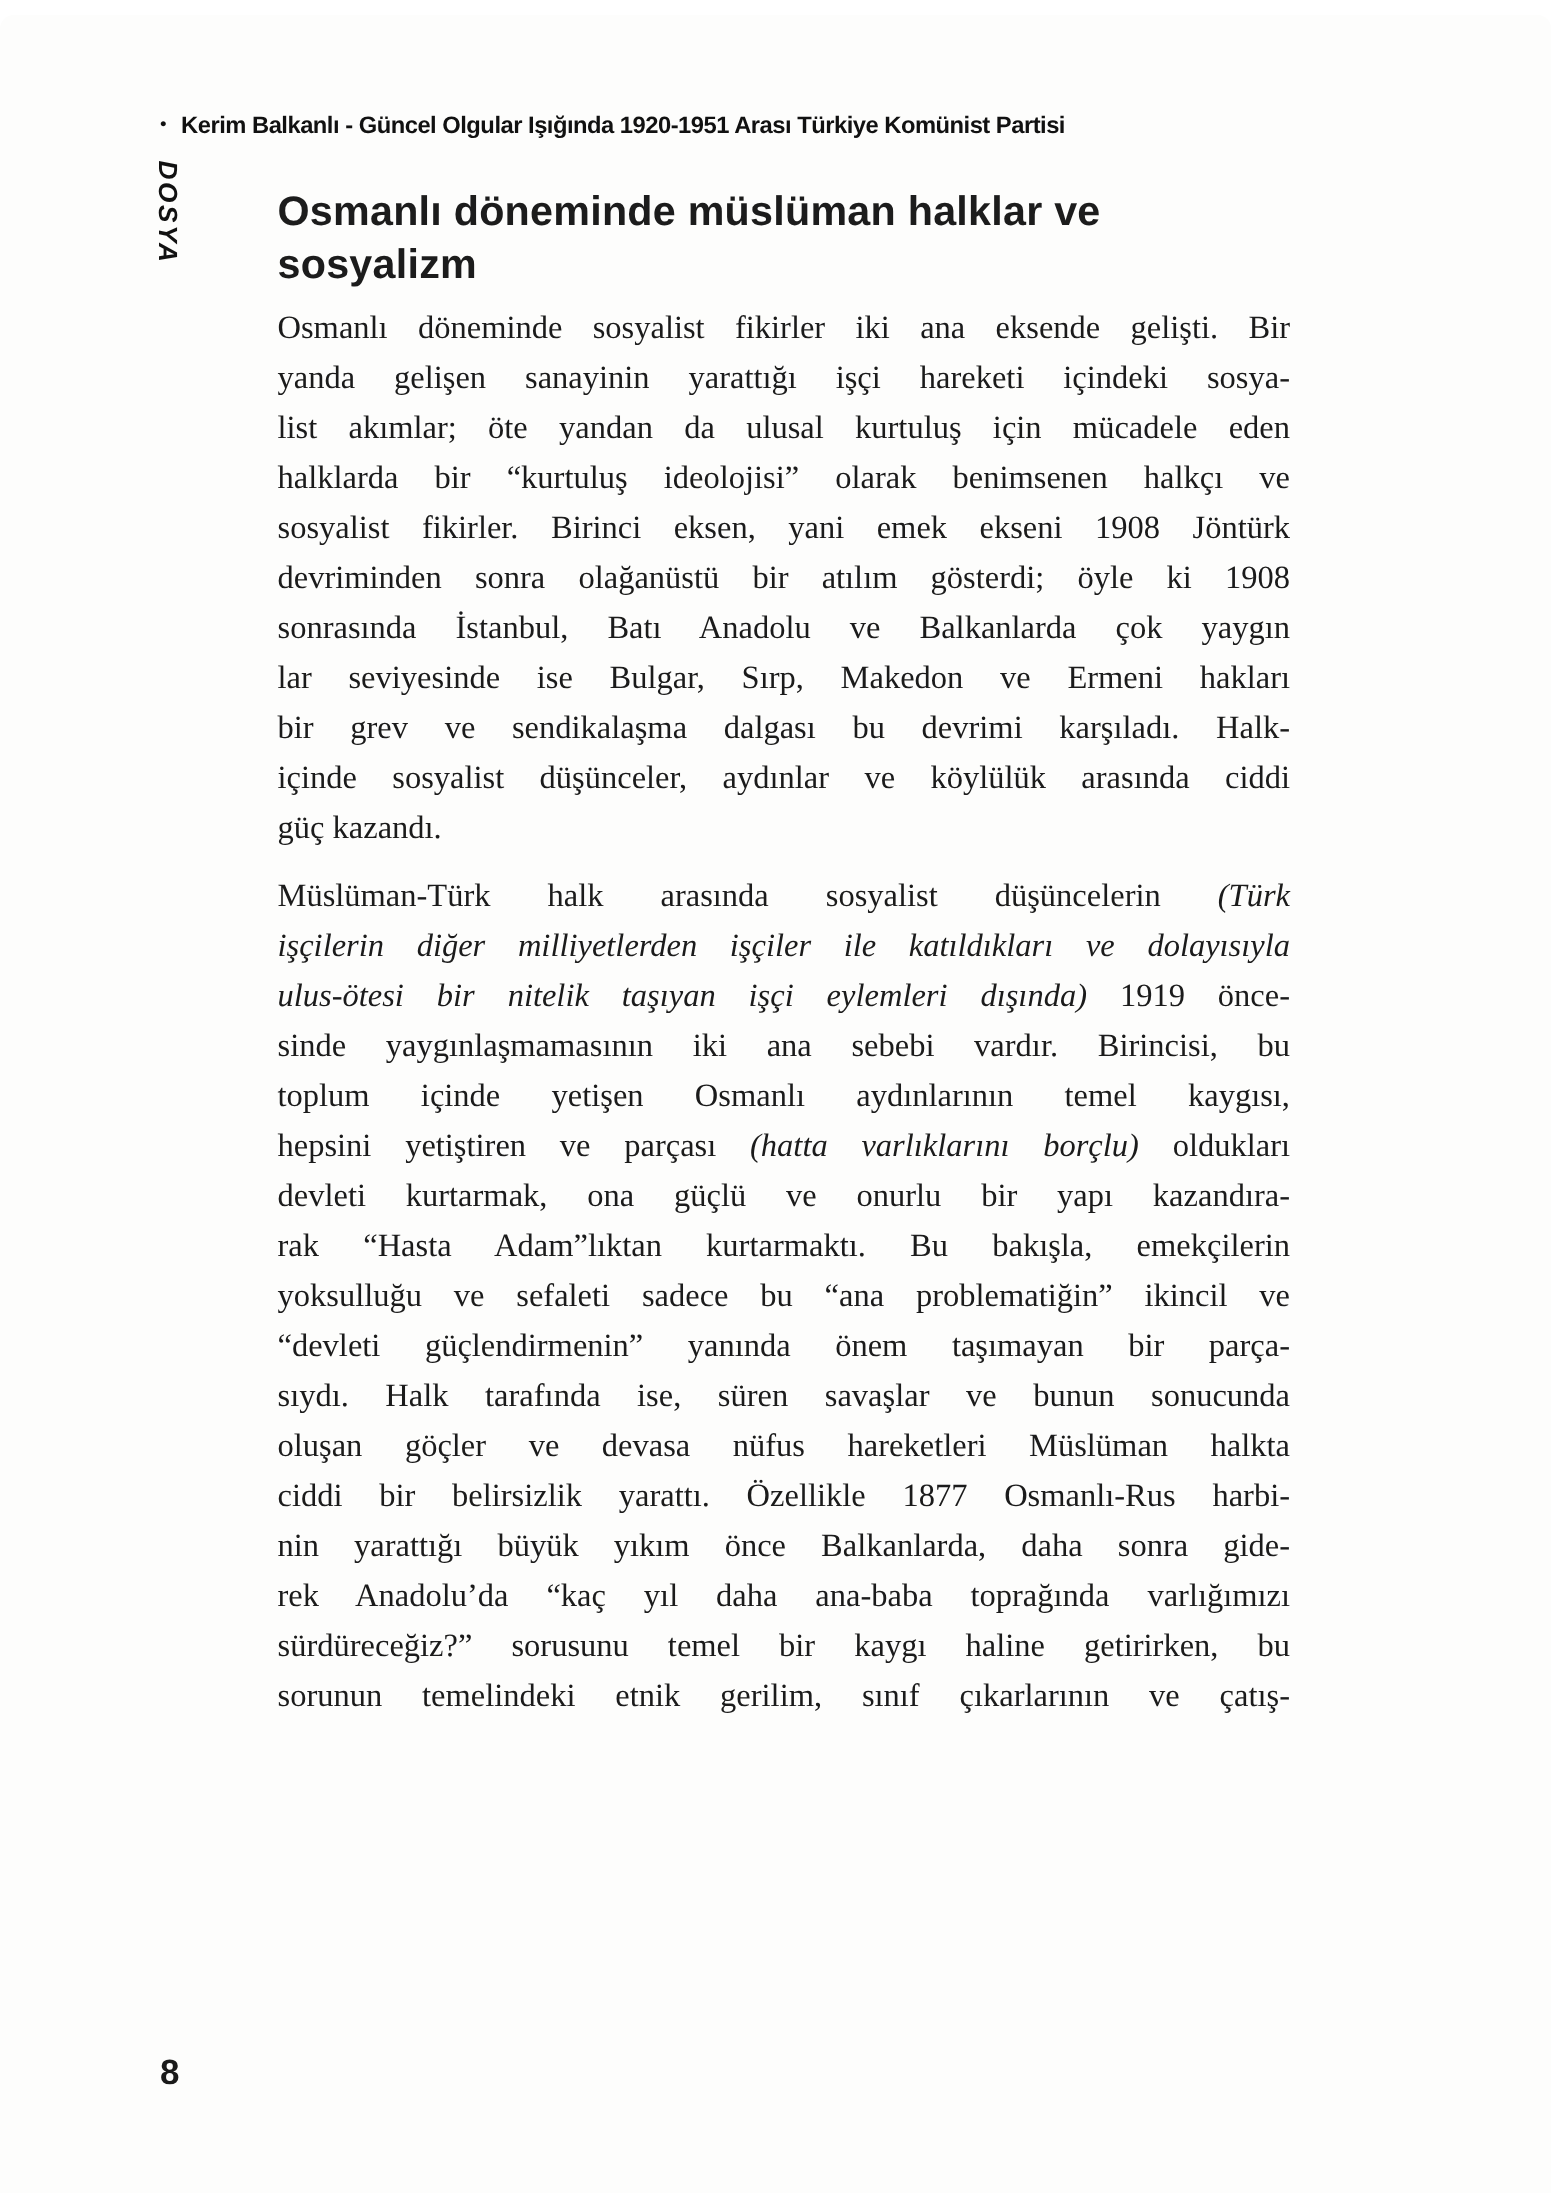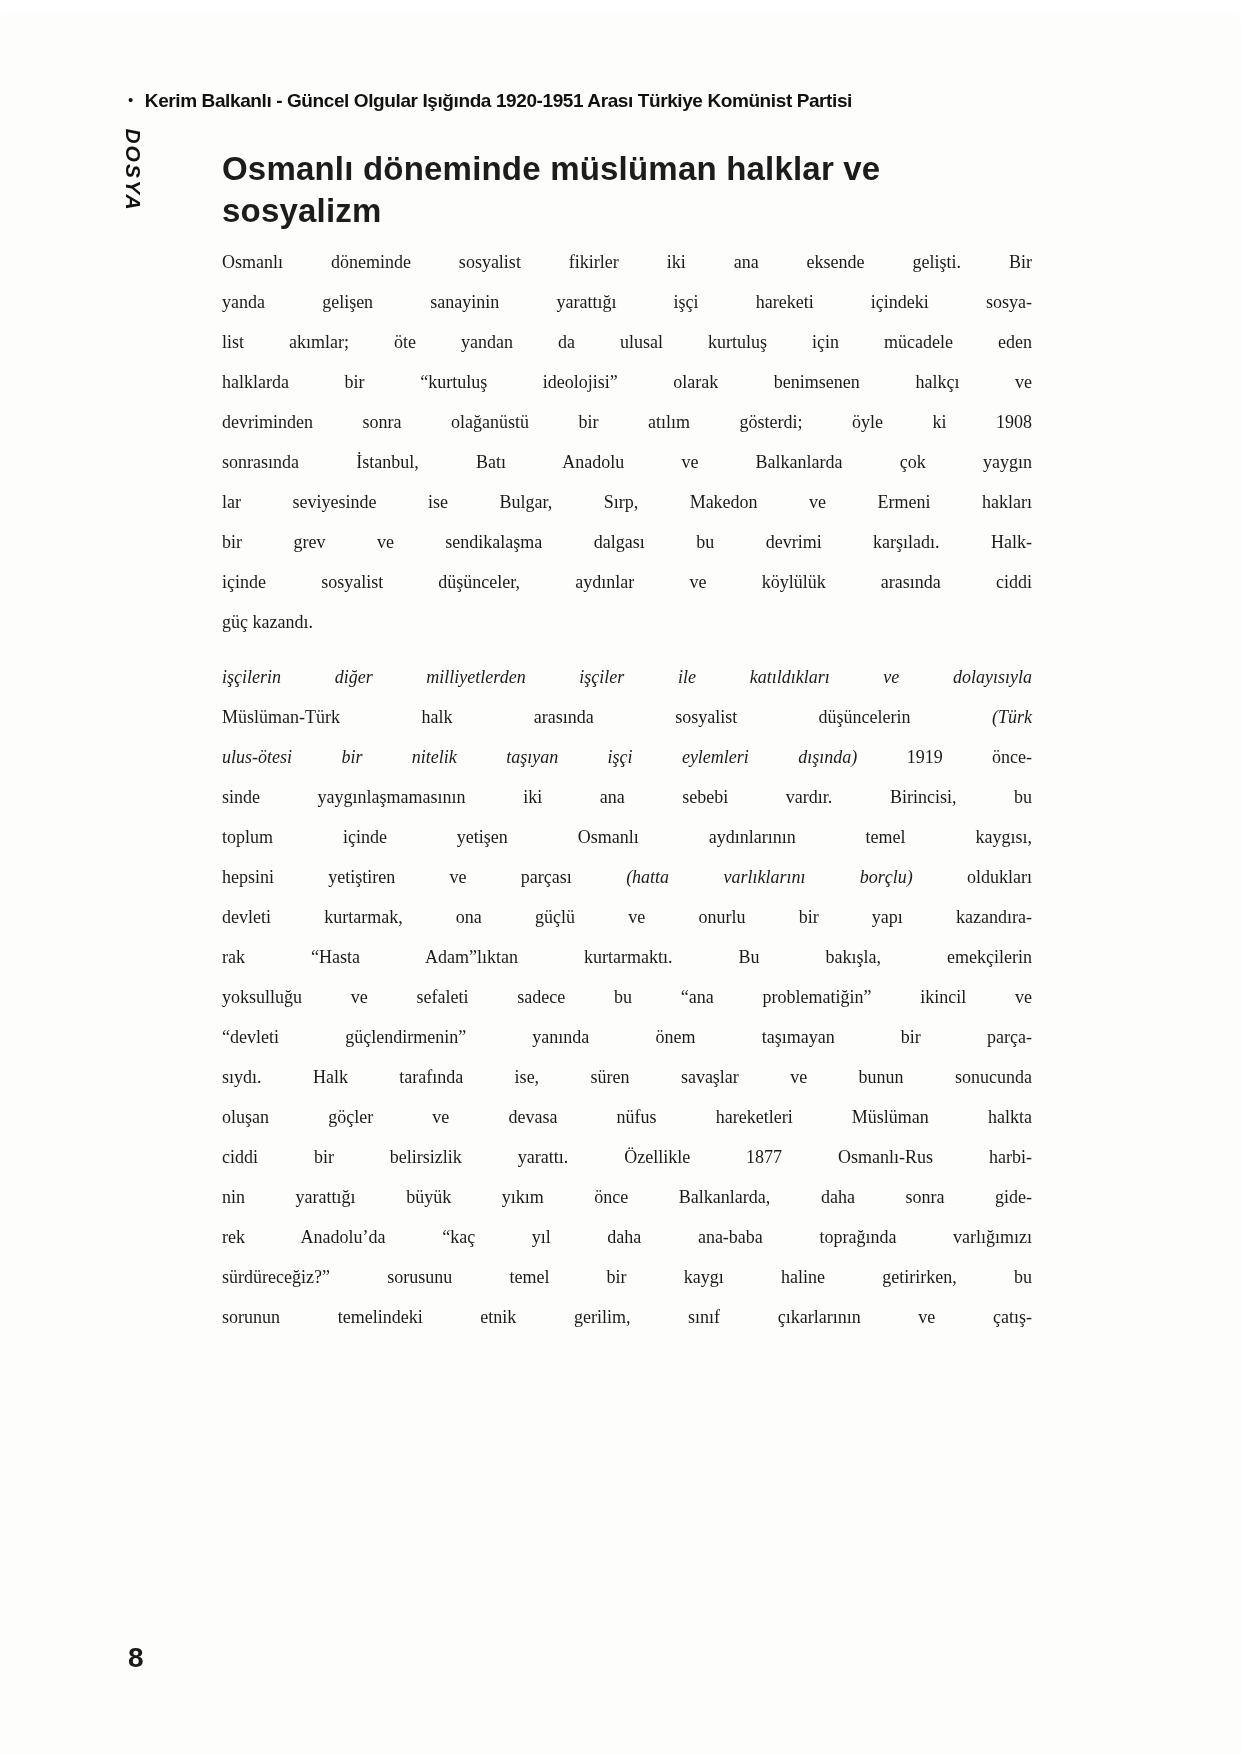--- a/index.html
+++ b/index.html
@@ -69,7 +69,7 @@
     left: 222px;
     top: 230px;
     width: 810px;
-    font-size: 18px;
+    font-size: 26px;
     line-height: 40px;
     color: #1b1b1b;
     hyphens: none;

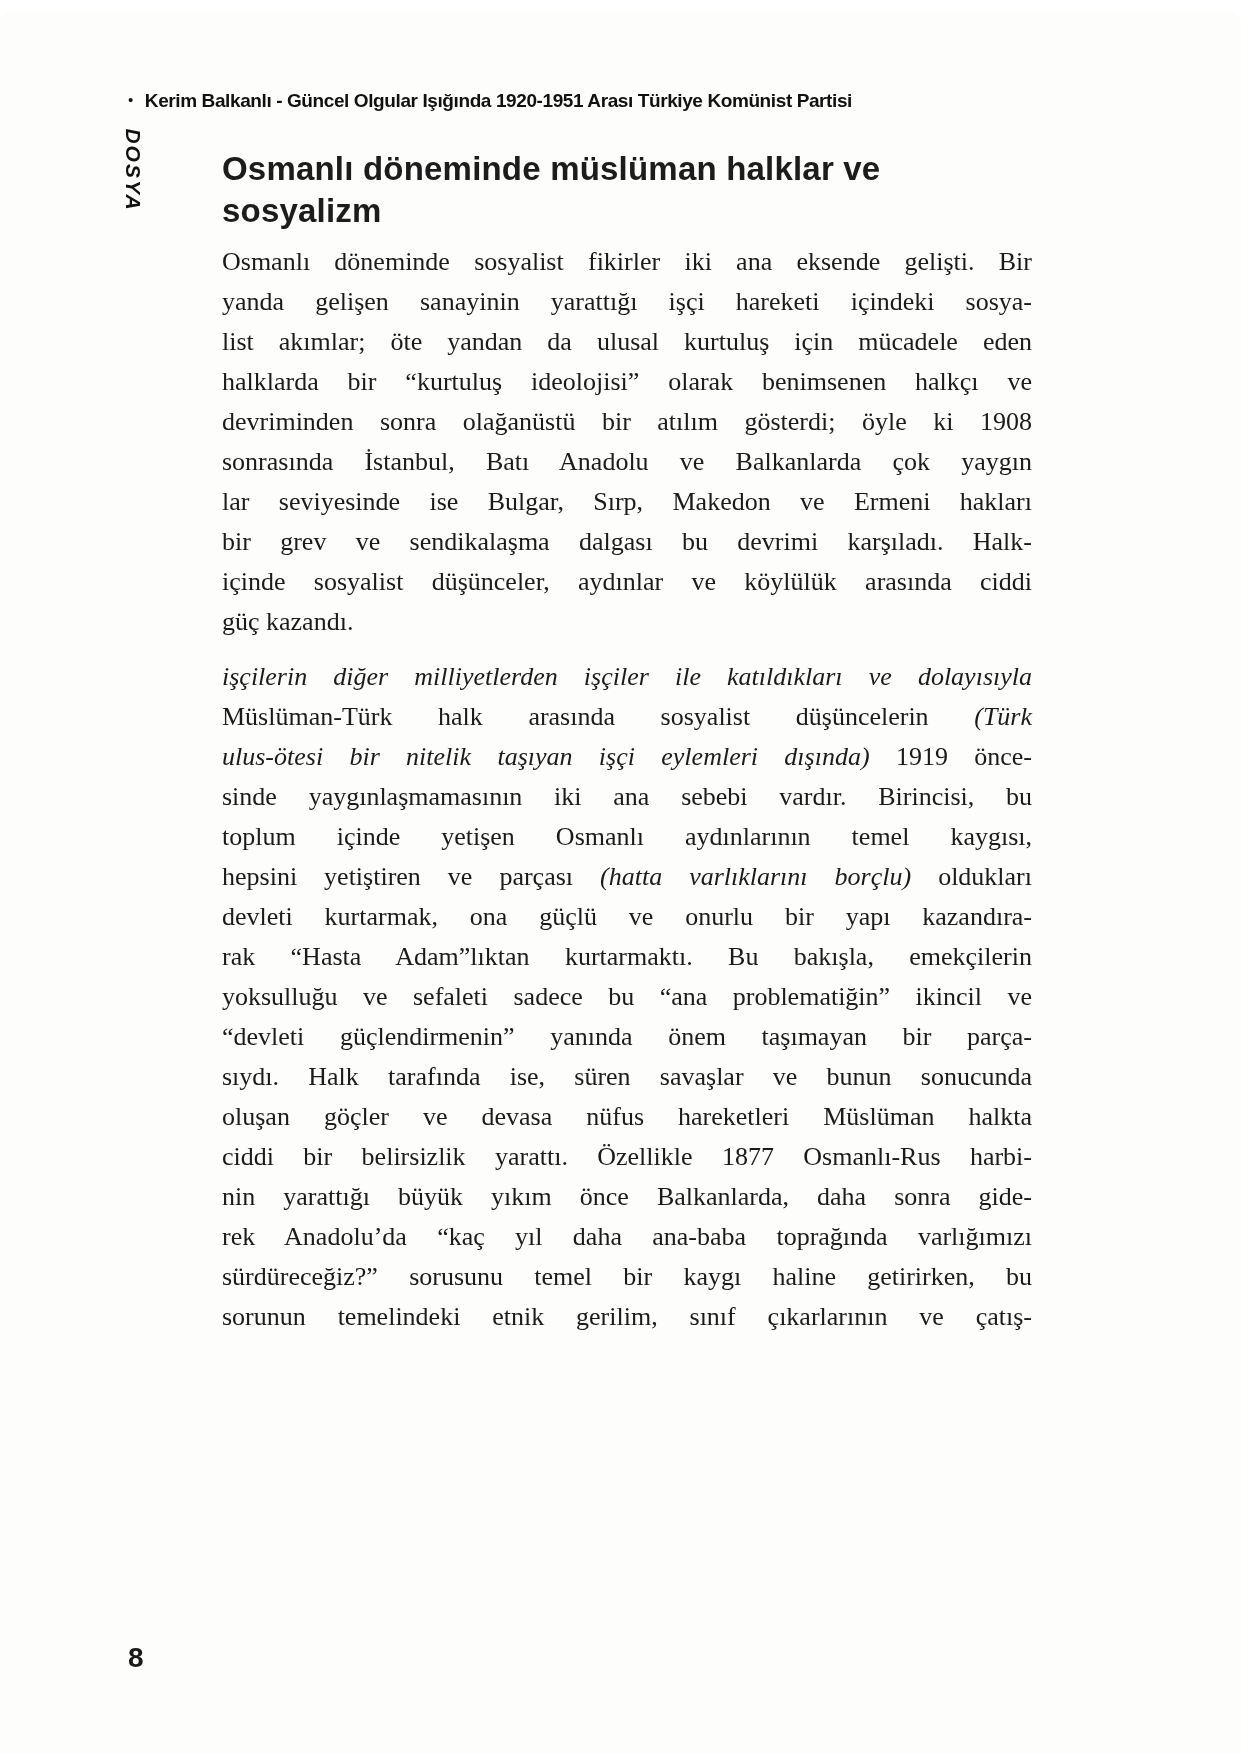--- a/index.html
+++ b/index.html
@@ -115,6 +115,7 @@
         <div class="line"><span>yanda gelişen sanayinin yarattığı işçi hareketi içindeki sosya-</span></div>
         <div class="line"><span>list akımlar; öte yandan da ulusal kurtuluş için mücadele eden</span></div>
         <div class="line"><span>halklarda bir “kurtuluş ideolojisi” olarak benimsenen halkçı ve</span></div>
+        <div class="line"><span>sosyalist fikirler. Birinci eksen, yani emek ekseni 1908 Jöntürk</span></div>
         <div class="line"><span>devriminden sonra olağanüstü bir atılım gösterdi; öyle ki 1908</span></div>
         <div class="line"><span>sonrasında İstanbul, Batı Anadolu ve Balkanlarda çok yaygın</span></div>
         <div class="line"><span>lar seviyesinde ise Bulgar, Sırp, Makedon ve Ermeni hakları</span></div>

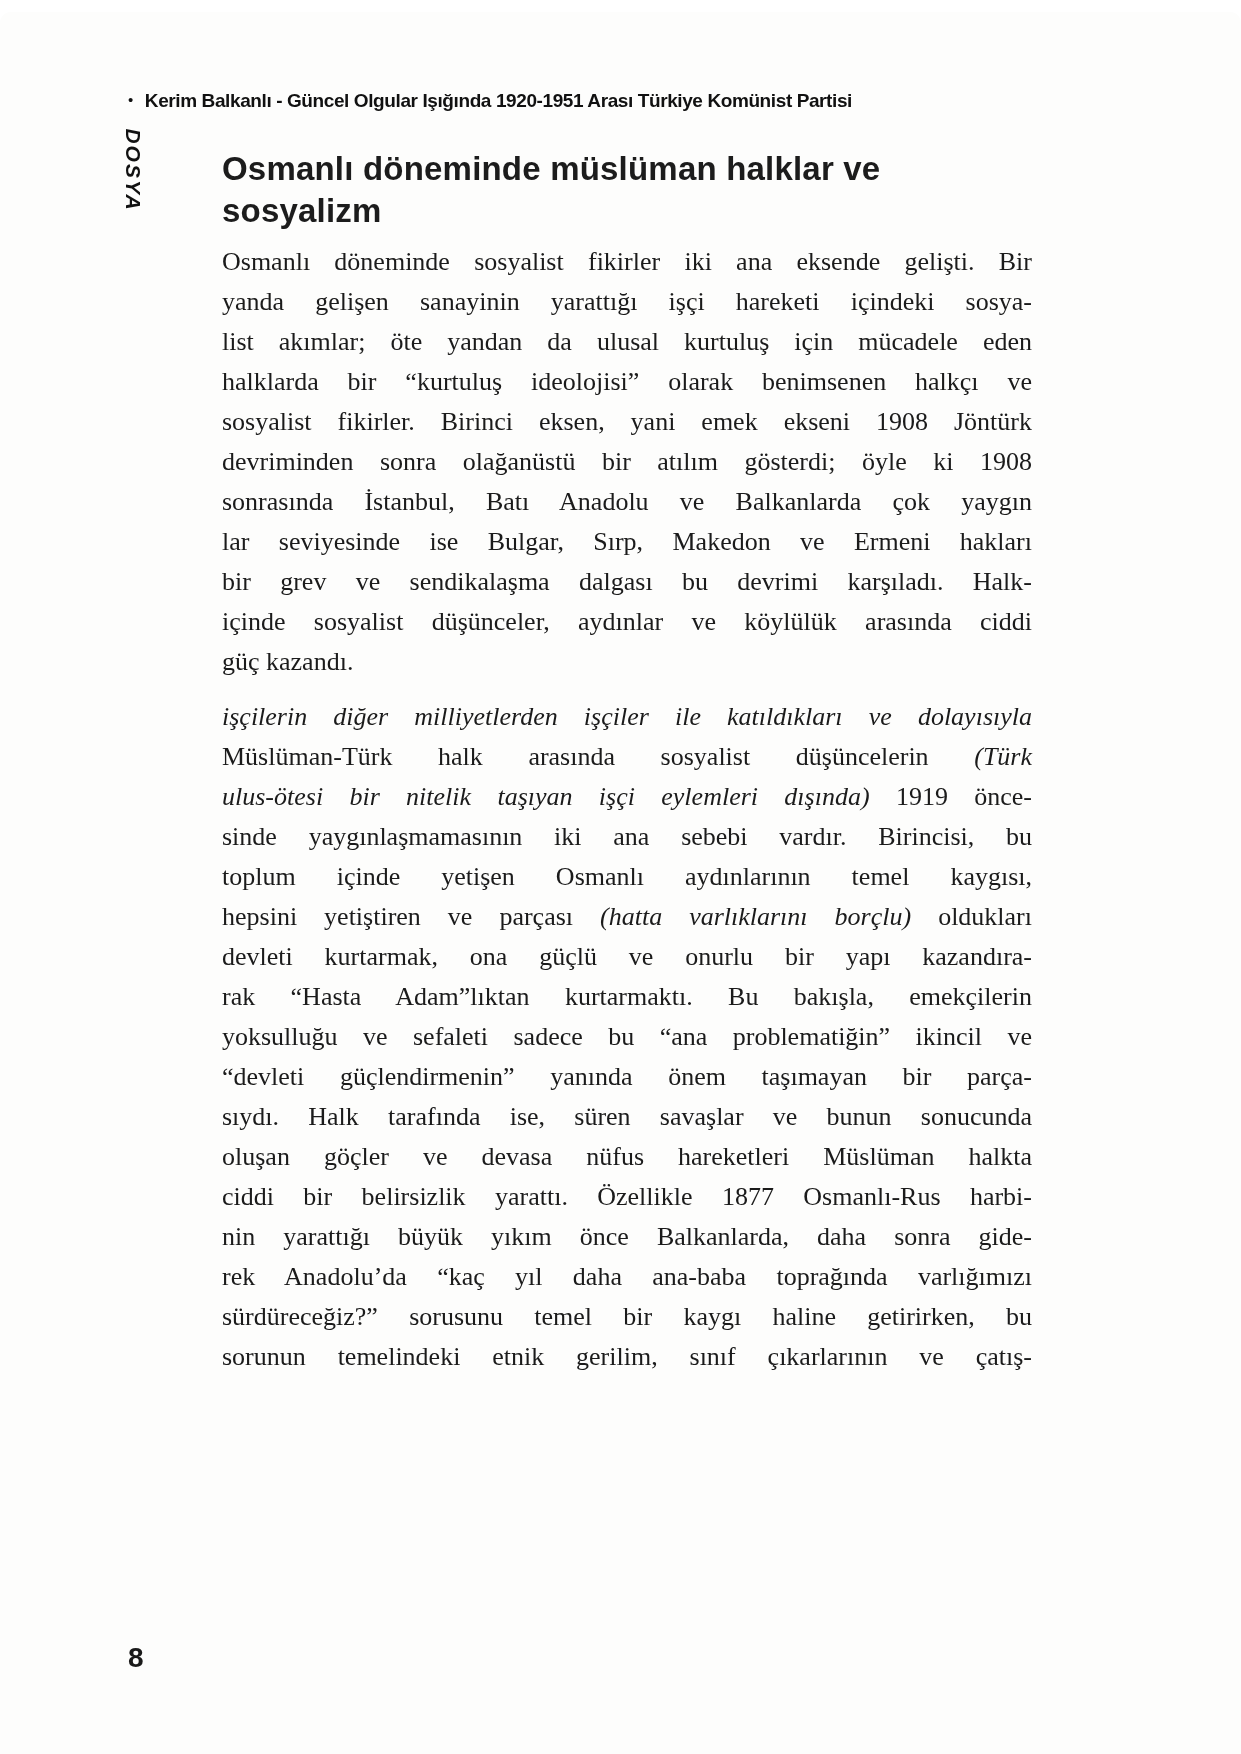--- a/index.html
+++ b/index.html
@@ -124,8 +124,8 @@
         <div class="line last"><span>güç kazandı.</span></div>
       </div>
       <div class="paragraph">
+        <div class="line"><span>Müslüman-Türk halk arasında sosyalist düşüncelerin </span><span class="it">(Türk</span></div>
         <div class="line"><span class="it">işçilerin diğer milliyetlerden işçiler ile katıldıkları ve dolayısıyla</span></div>
-        <div class="line"><span>Müslüman-Türk halk arasında sosyalist düşüncelerin </span><span class="it">(Türk</span></div>
         <div class="line"><span class="it">ulus-ötesi bir nitelik taşıyan işçi eylemleri dışında)</span><span> 1919 önce-</span></div>
         <div class="line"><span>sinde yaygınlaşmamasının iki ana sebebi vardır. Birincisi, bu</span></div>
         <div class="line"><span>toplum içinde yetişen Osmanlı aydınlarının temel kaygısı,</span></div>

